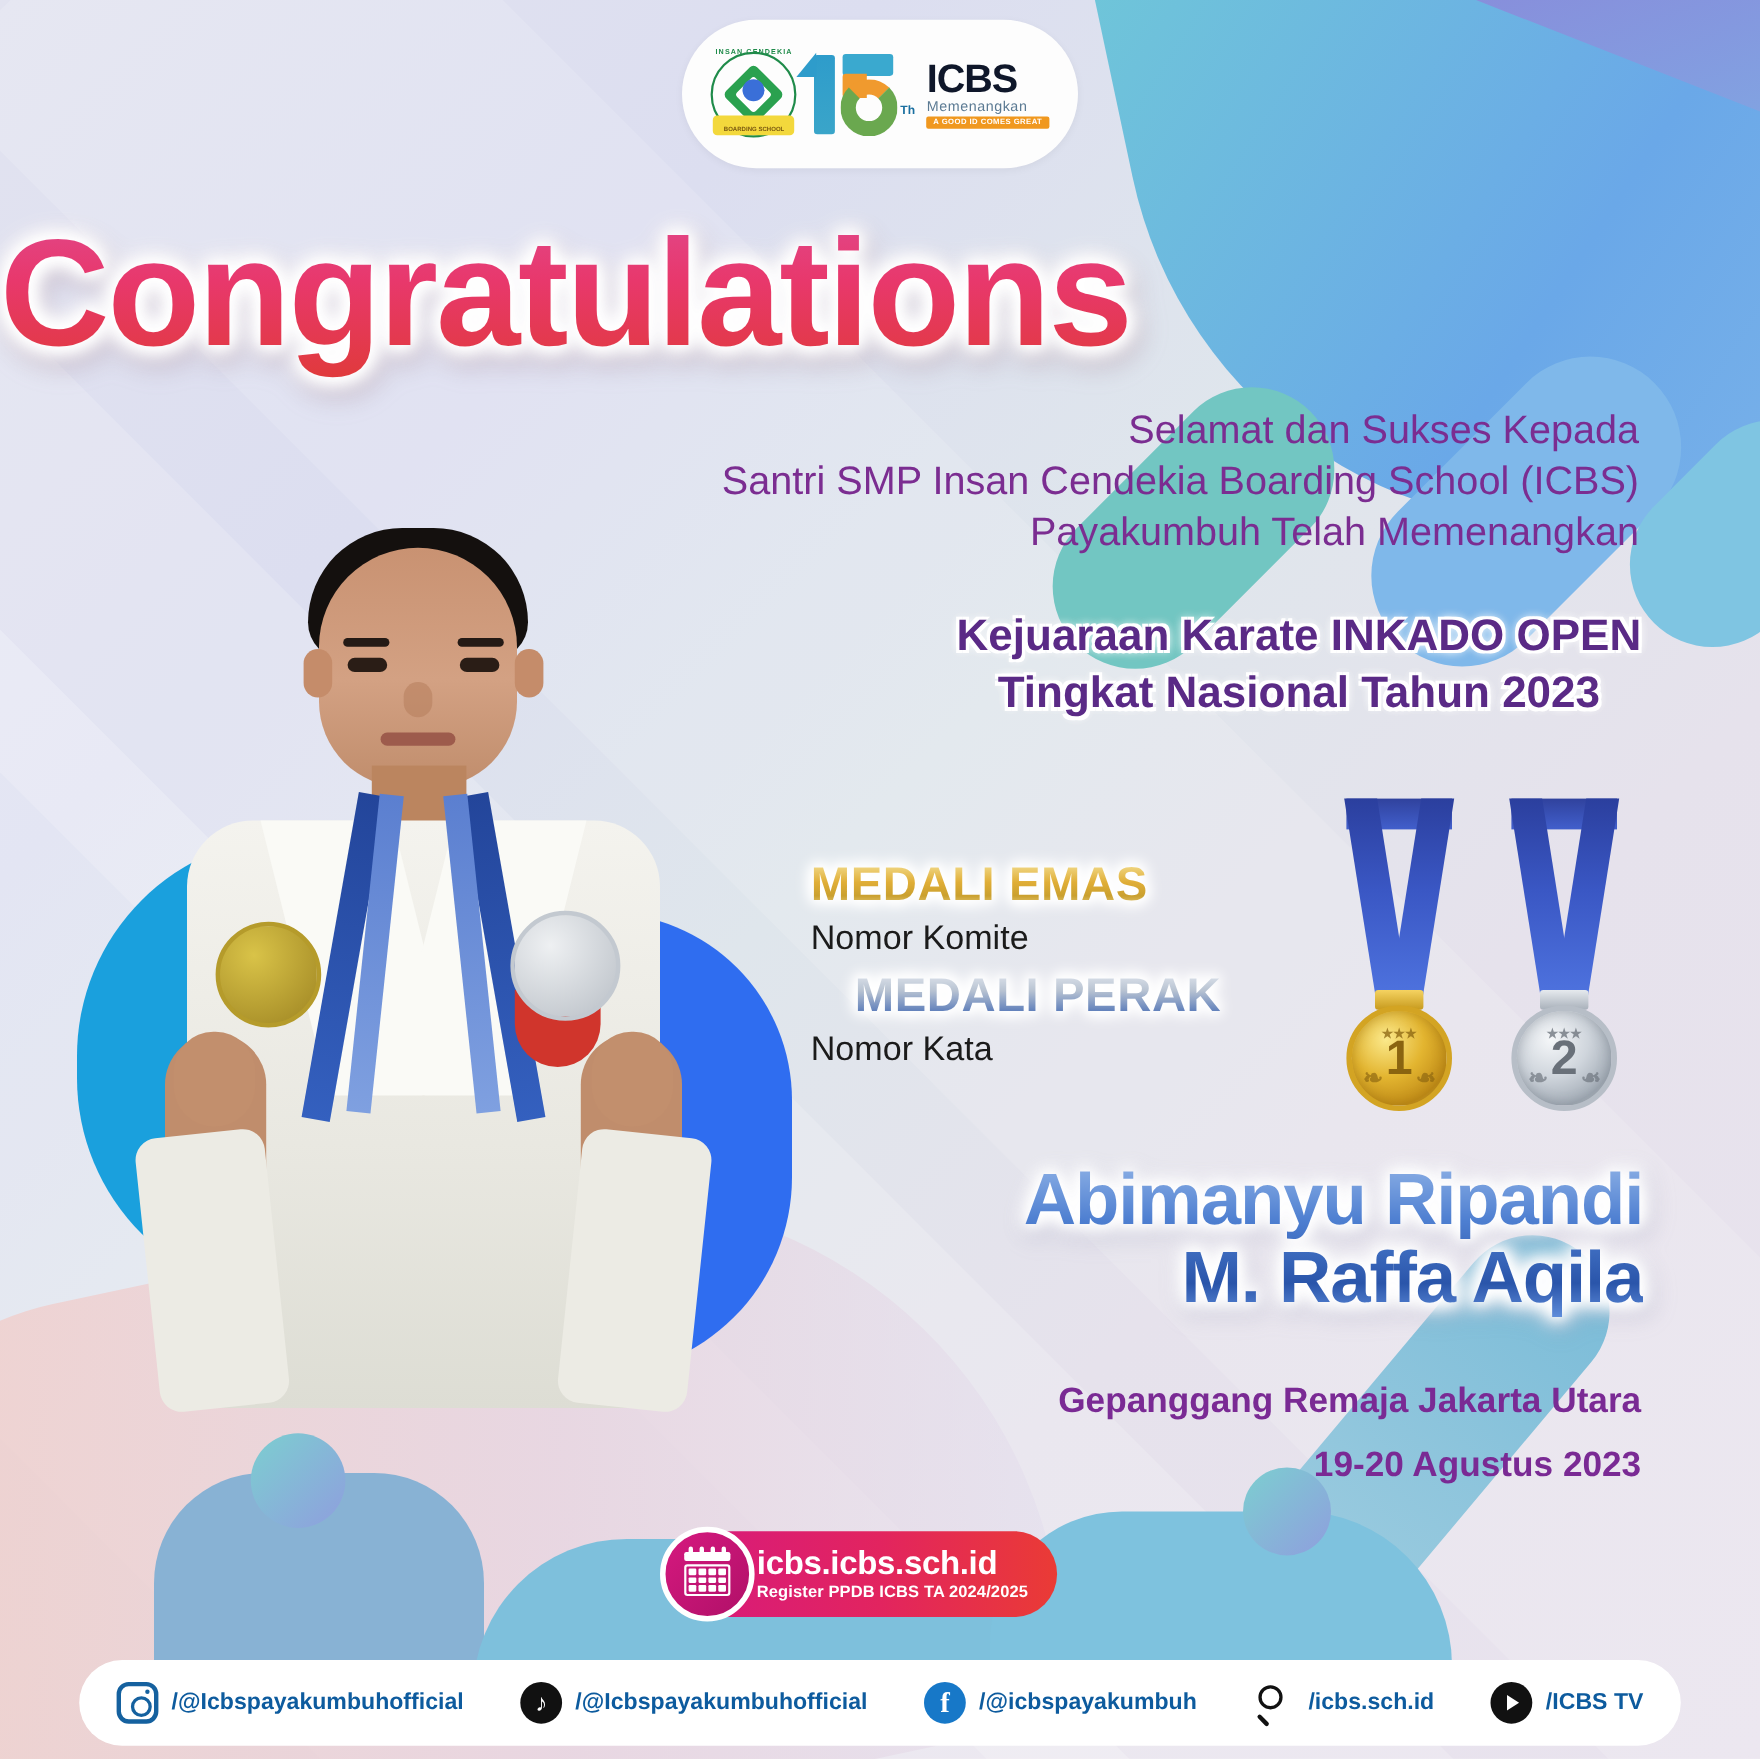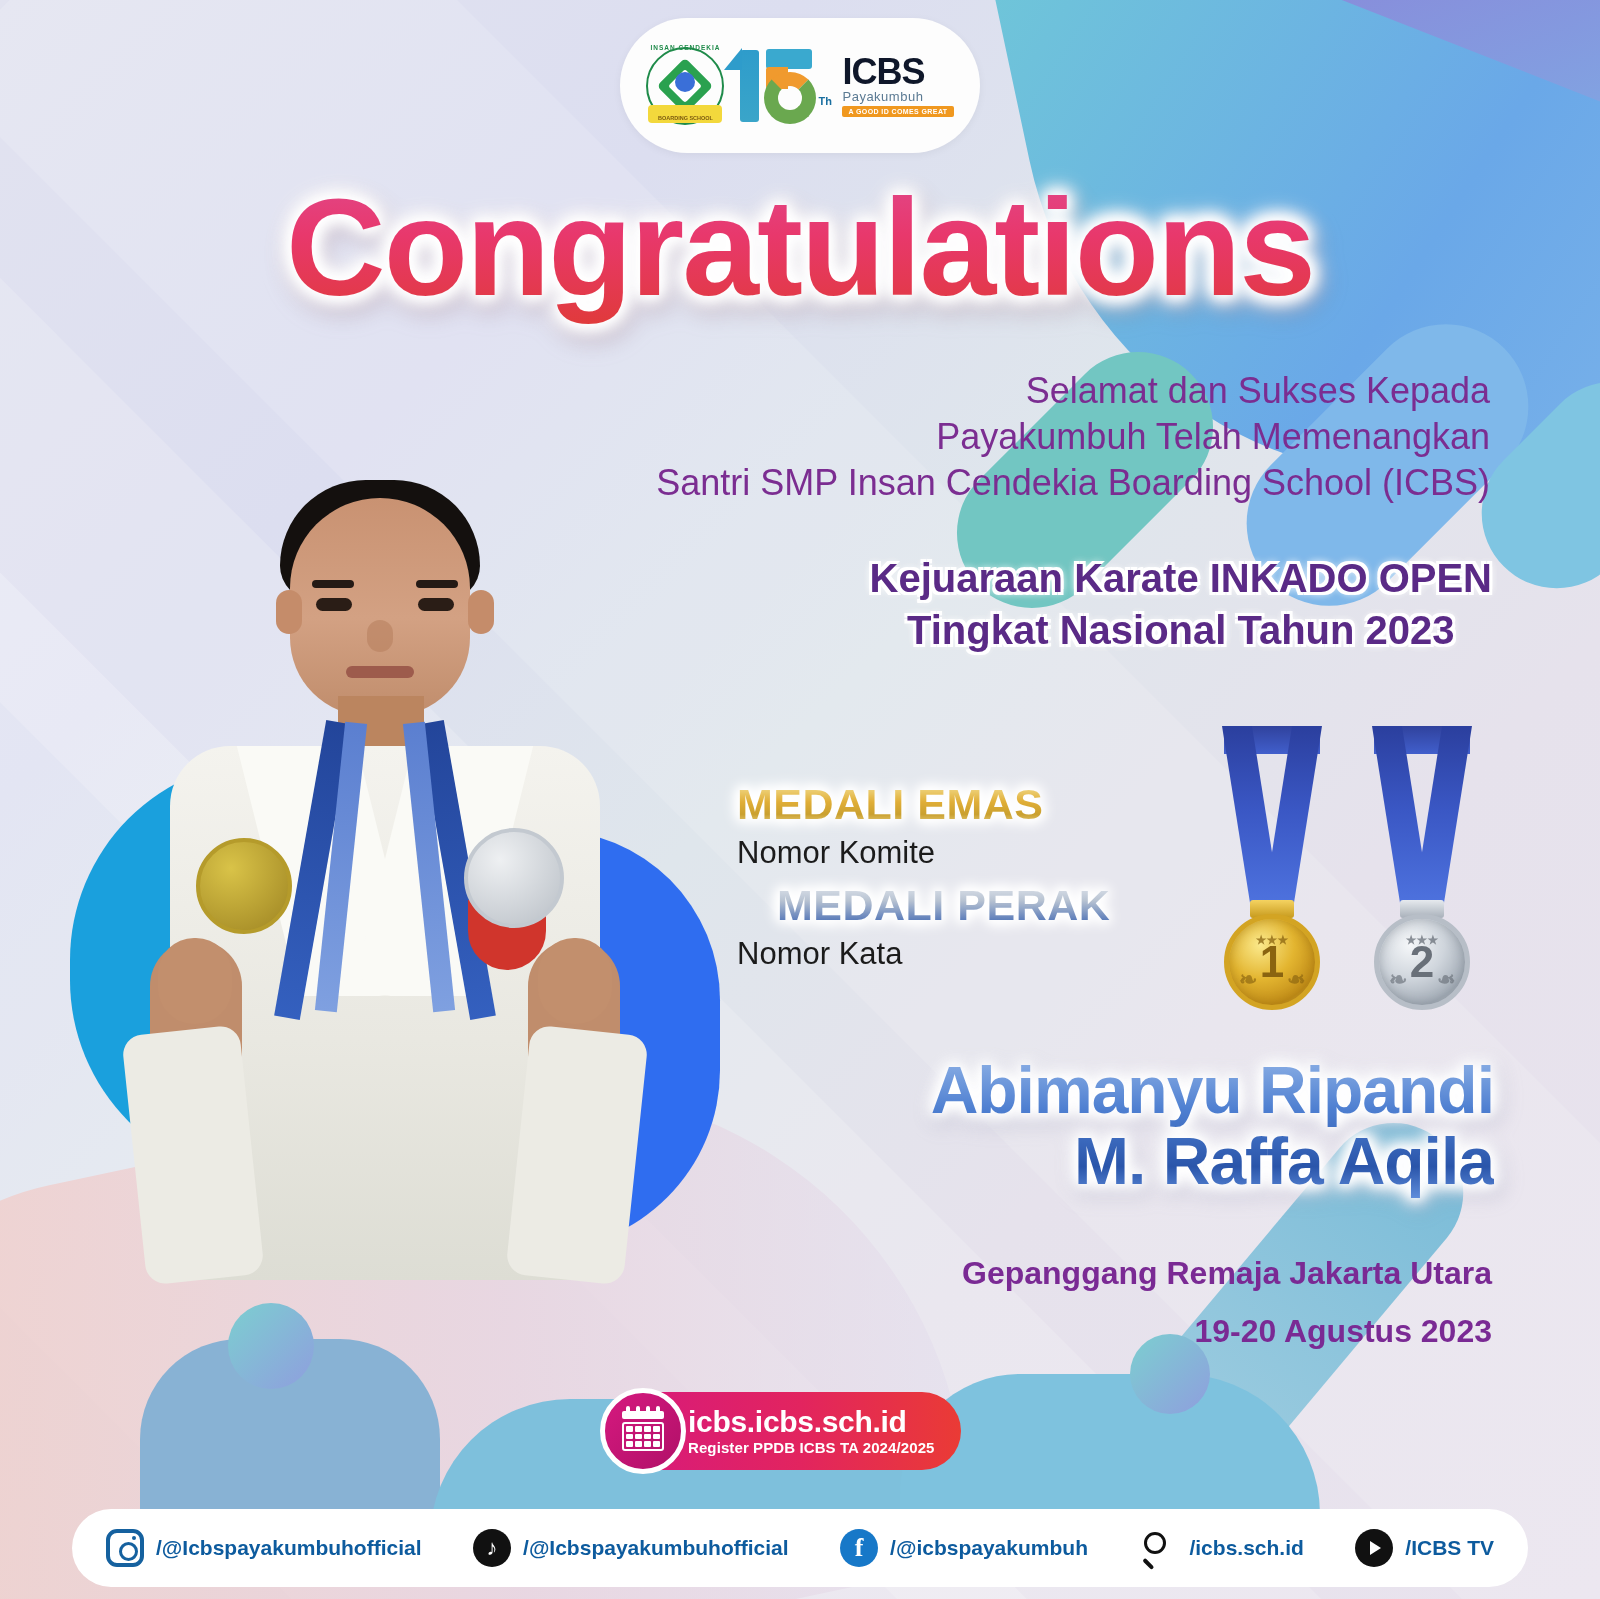--- a/index.html
+++ b/index.html
@@ -447,7 +447,7 @@
       </div>
       <div class="icbs-txt">
         <div class="icbs-main">ICBS</div>
-        <div class="icbs-sub">Payakumbuh</div>
+        <div class="icbs-sub">Memenangkan</div>
         <div class="icbs-tag">A GOOD ID COMES GREAT</div>
       </div>
     </div>

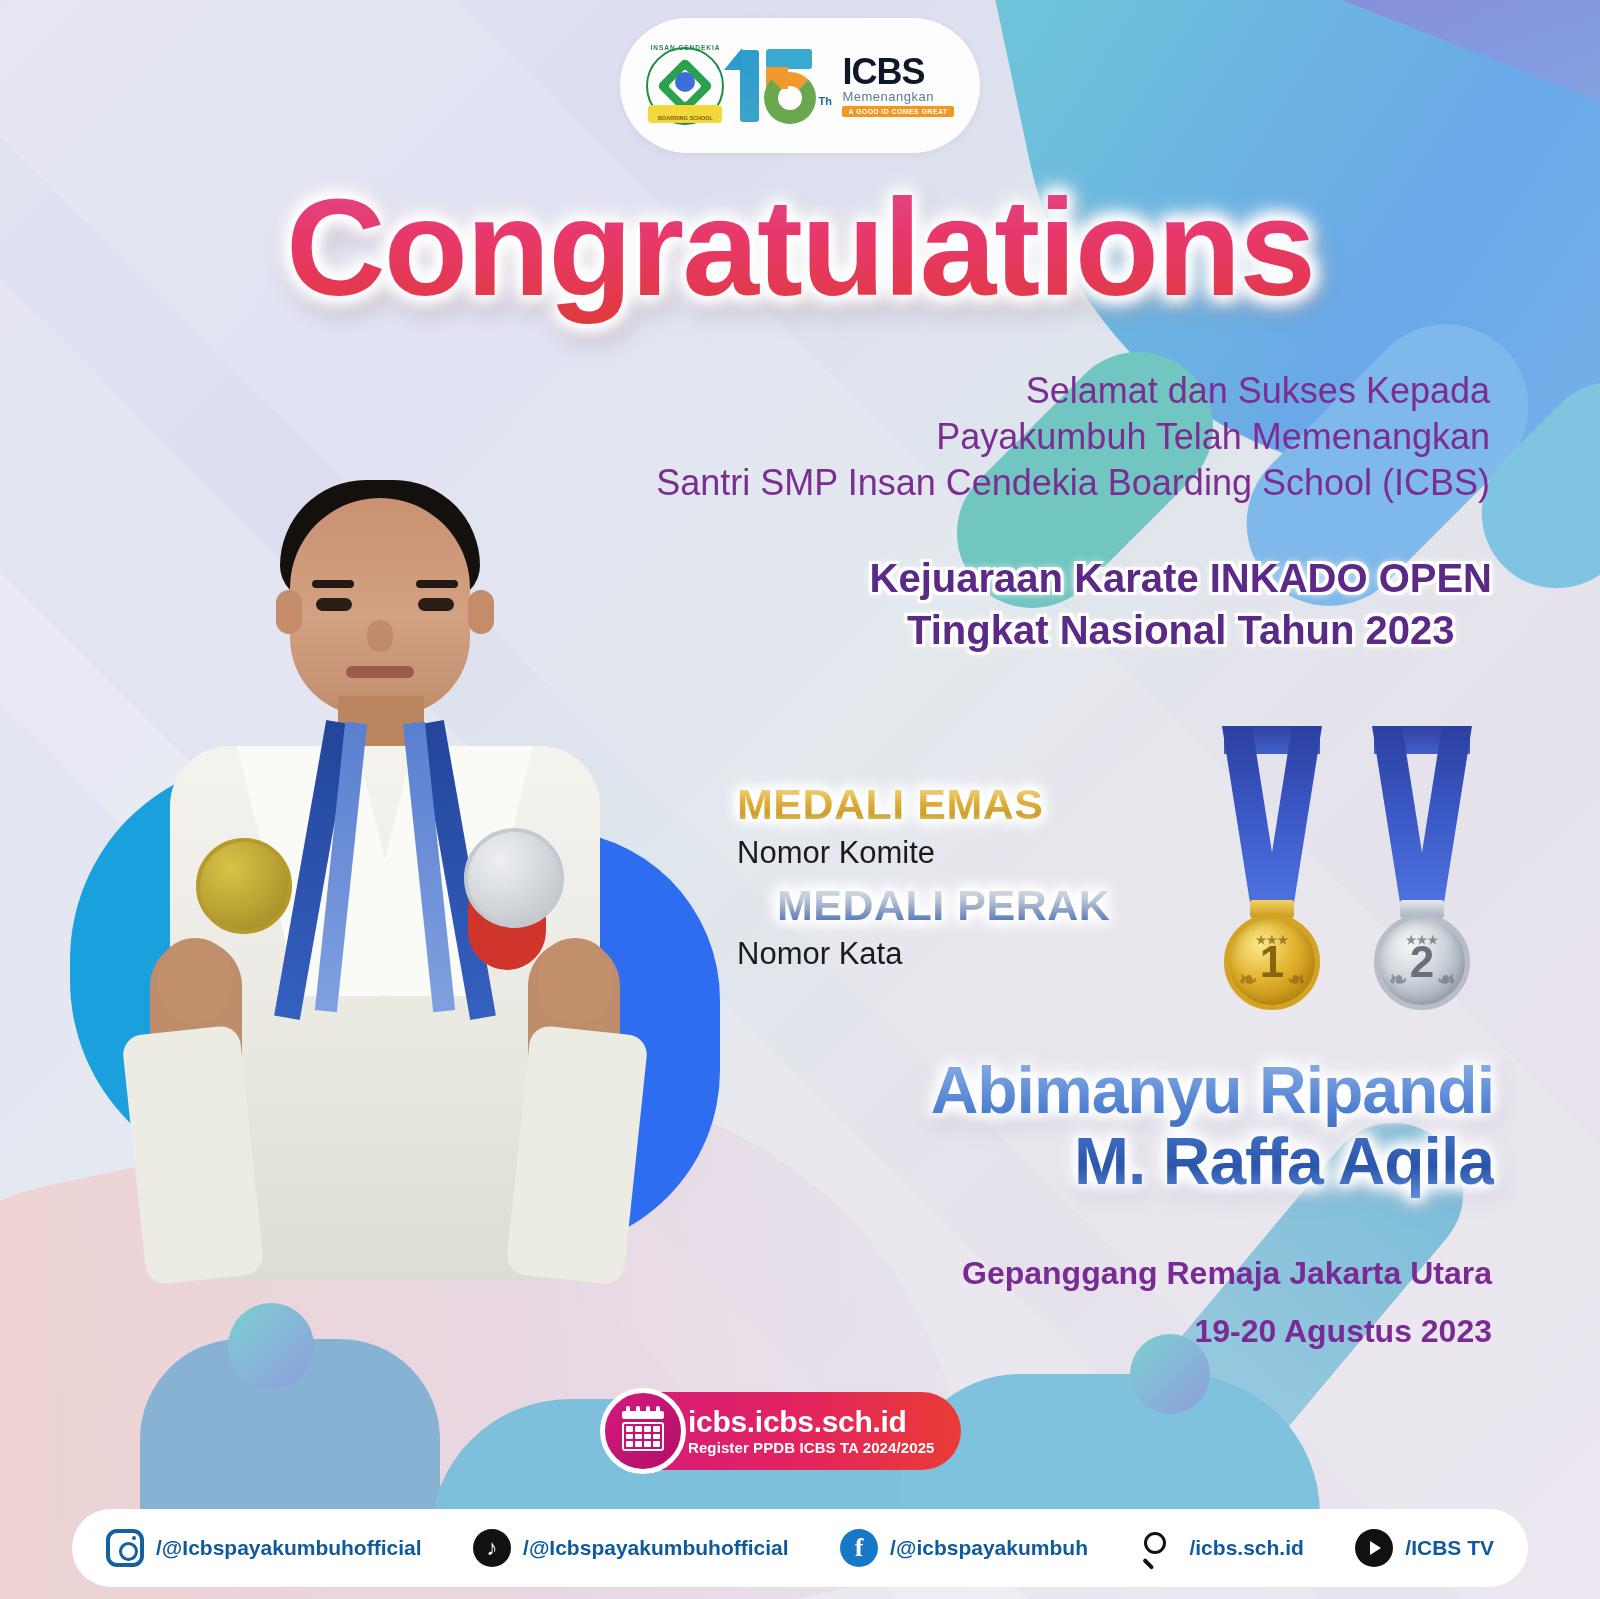--- a/index.html
+++ b/index.html
@@ -187,7 +187,7 @@
 
   
   .congrats{
-    position:absolute; left:0; right:0; top:168px; text-align:center;
+    position:absolute; left:0; right:0; top:188px; text-align:left;
     font-size:138px; font-weight:bold; font-style:normal;
     font-family:"Liberation Sans", sans-serif;
     letter-spacing:-2px;

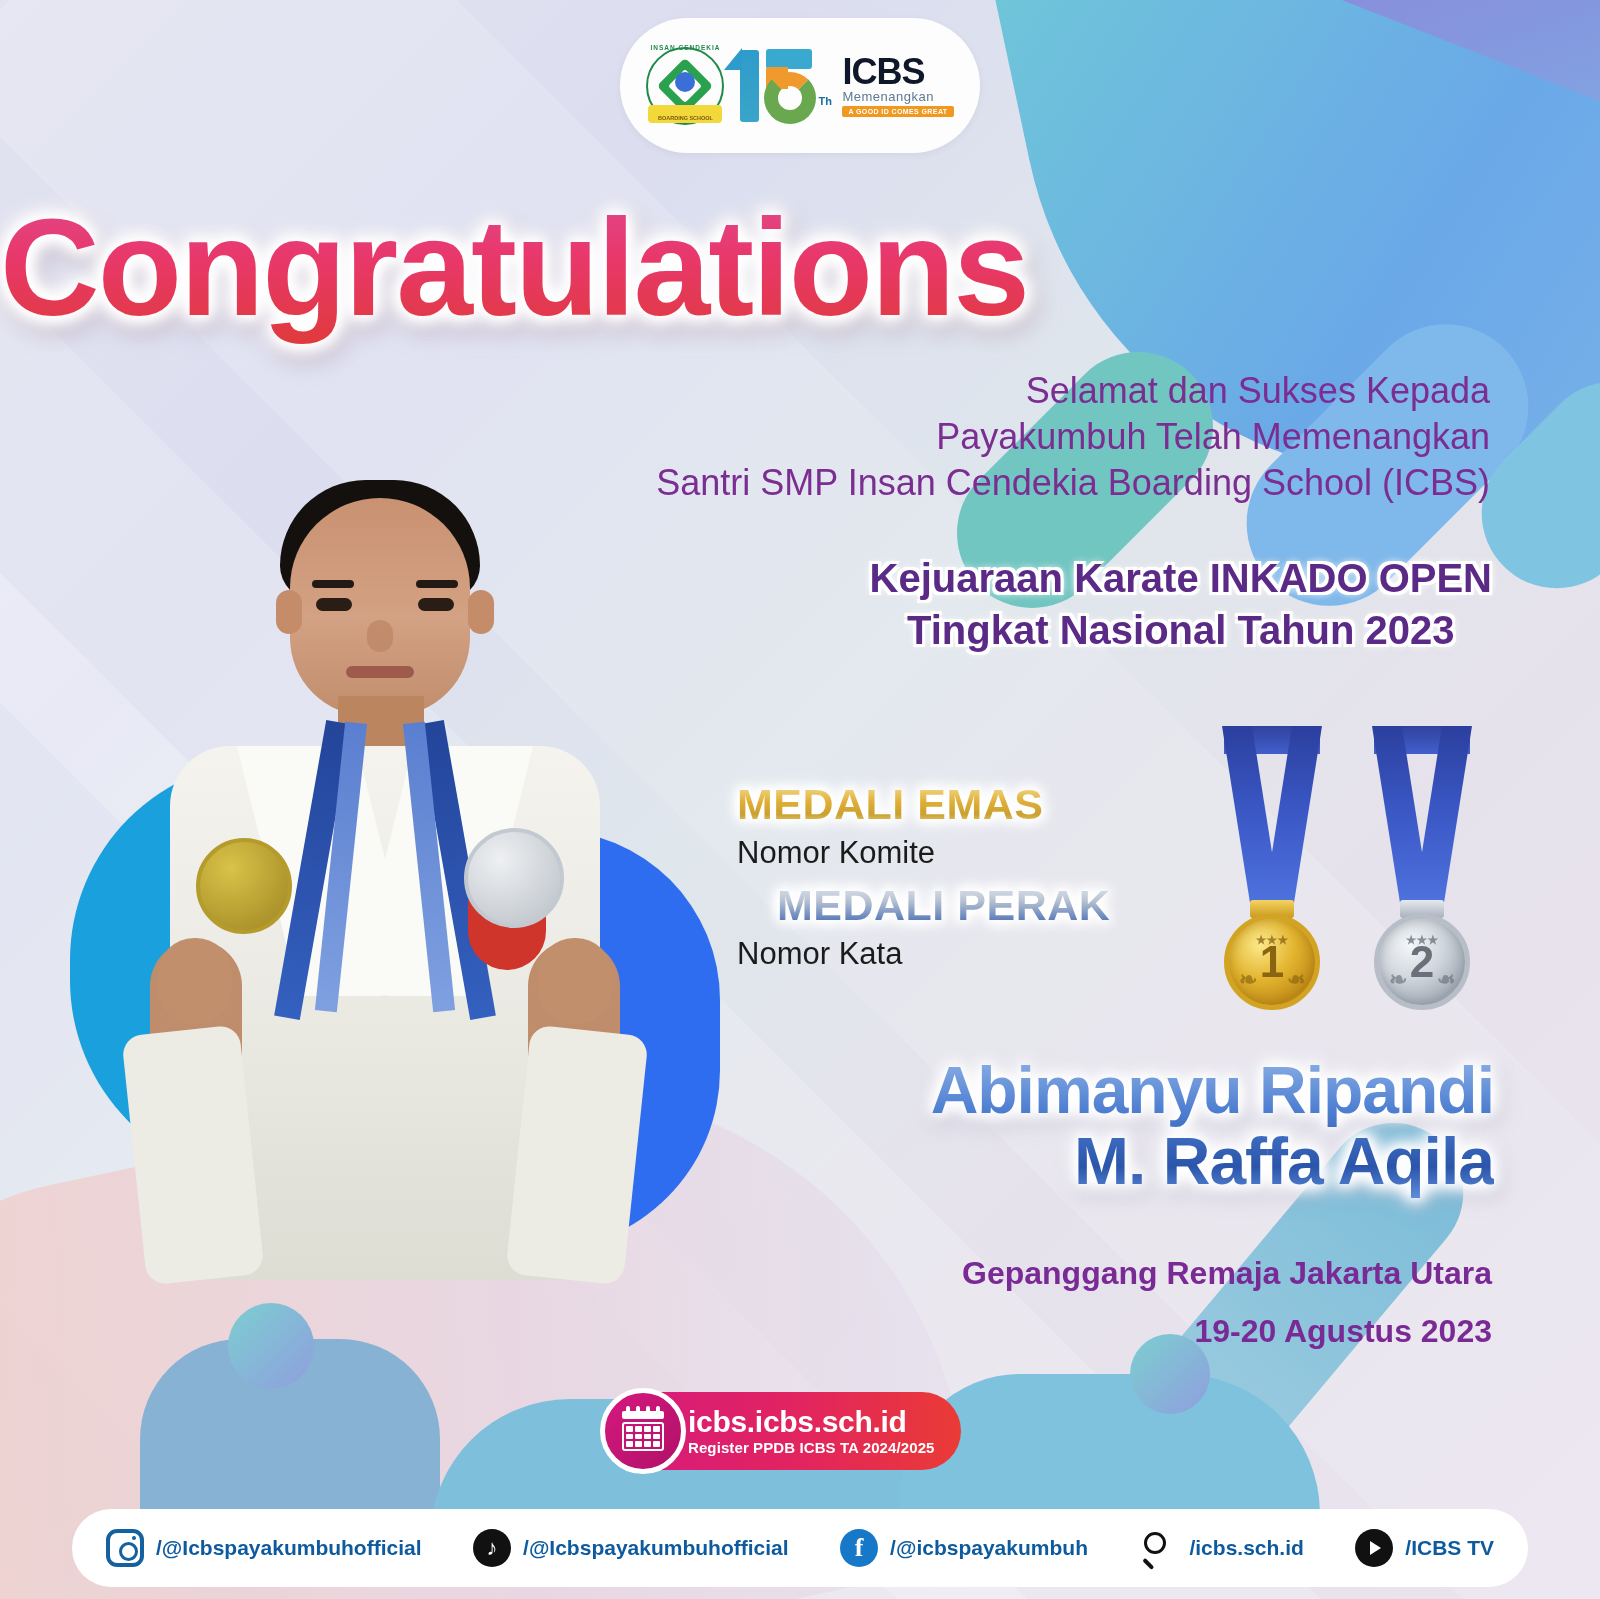--- a/index.html
+++ b/index.html
@@ -457,8 +457,8 @@
 
   <div class="intro">
     <div>Selamat dan Sukses Kepada</div>
+    <div>Santri SMP Insan Cendekia Boarding School (ICBS)</div>
     <div>Payakumbuh Telah Memenangkan</div>
-    <div>Santri SMP Insan Cendekia Boarding School (ICBS)</div>
   </div>
 
   <div class="event">

